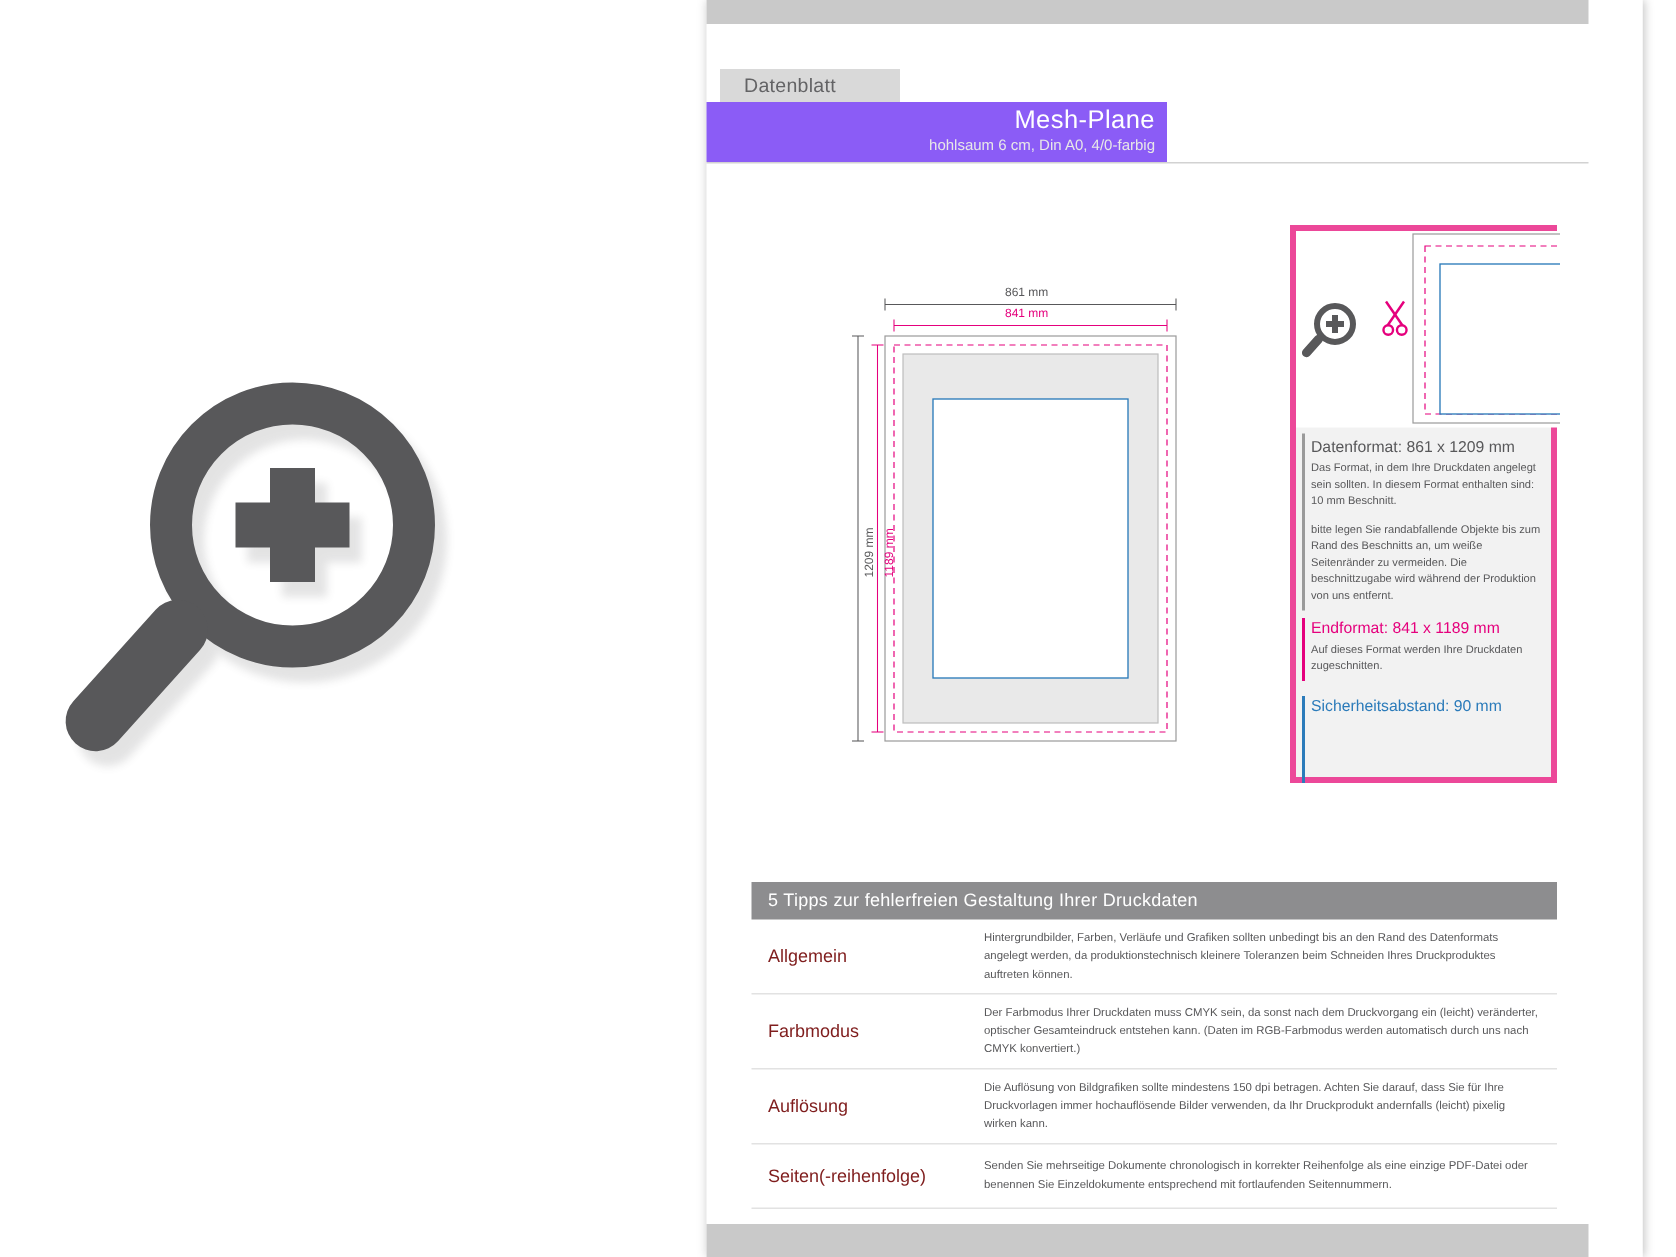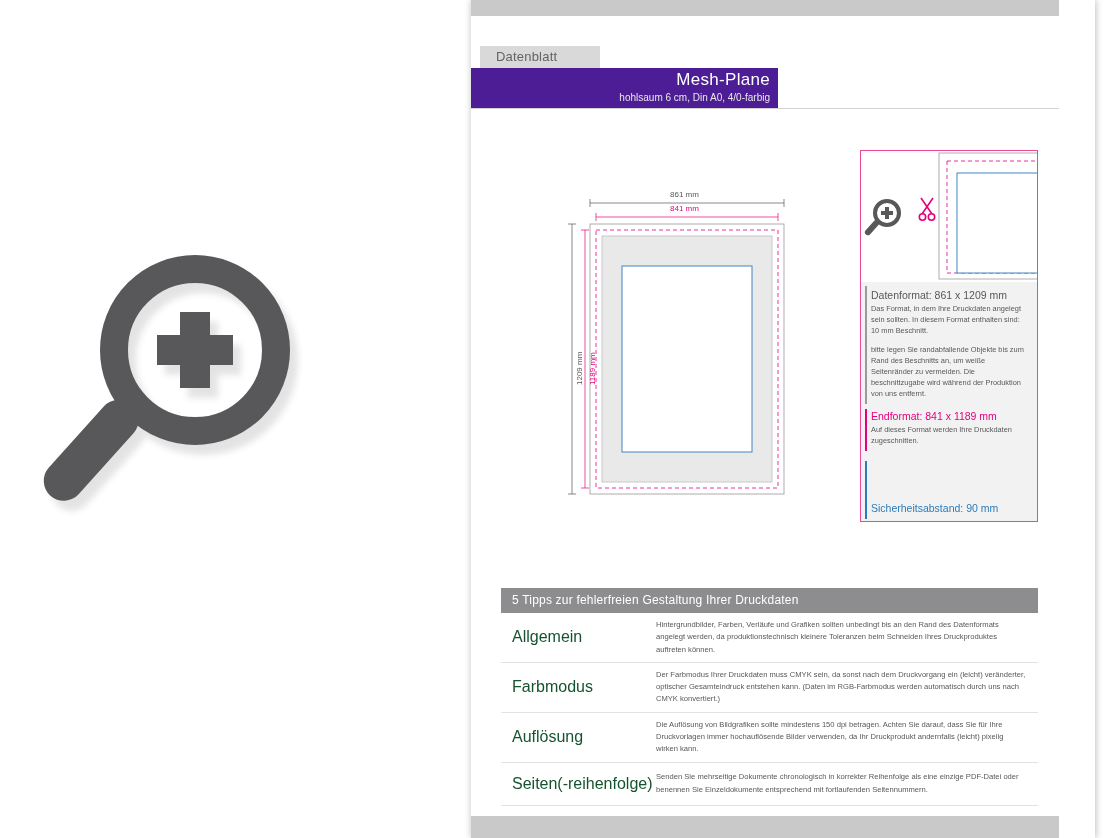--- a/index.html
+++ b/index.html
@@ -71,7 +71,7 @@
     top: 68px;
     width: 307px;
     height: 40px;
-    background: #4c1d95;
+    background: #8b5cf6;
   }
   .title-main {
     position: absolute;

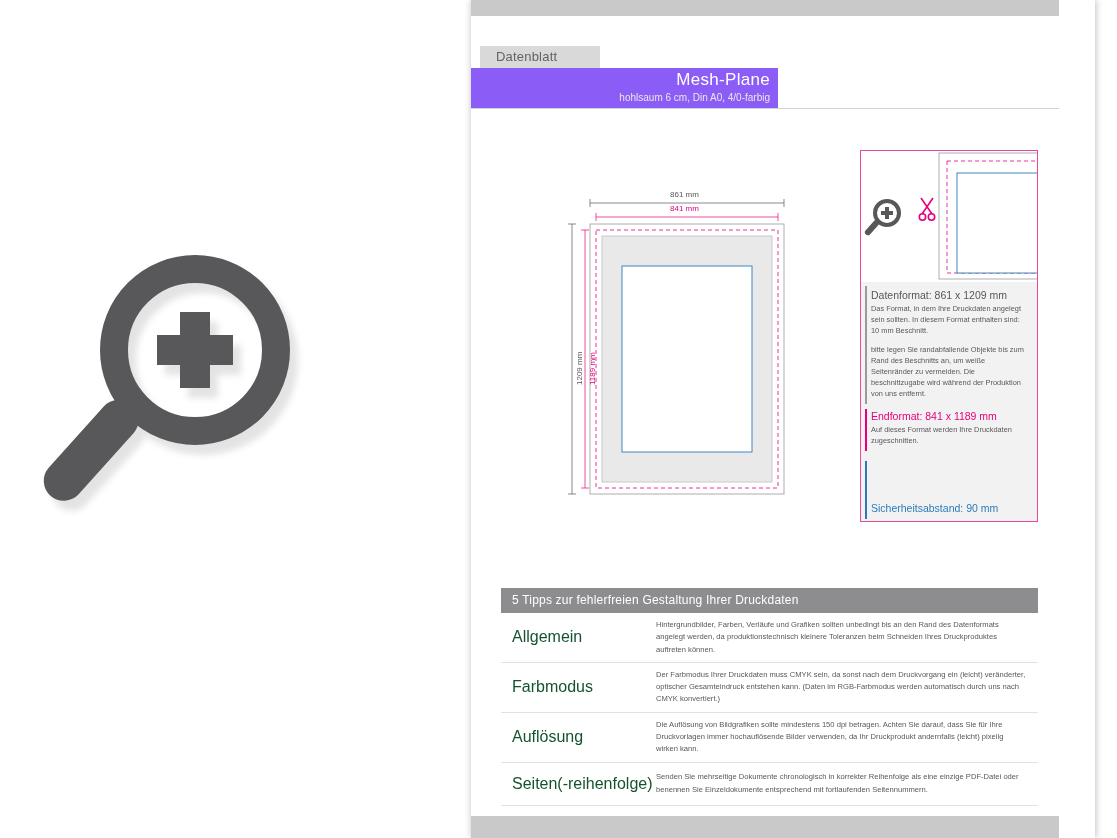--- a/index.html
+++ b/index.html
@@ -189,7 +189,7 @@
     width: 178px;
     height: 372px;
     background: #f2f2f2;
-    border: 1px solid #ec4899;
+    border: 4px solid #ec4899;
     box-sizing: border-box;
   }
   .infopanel-top {

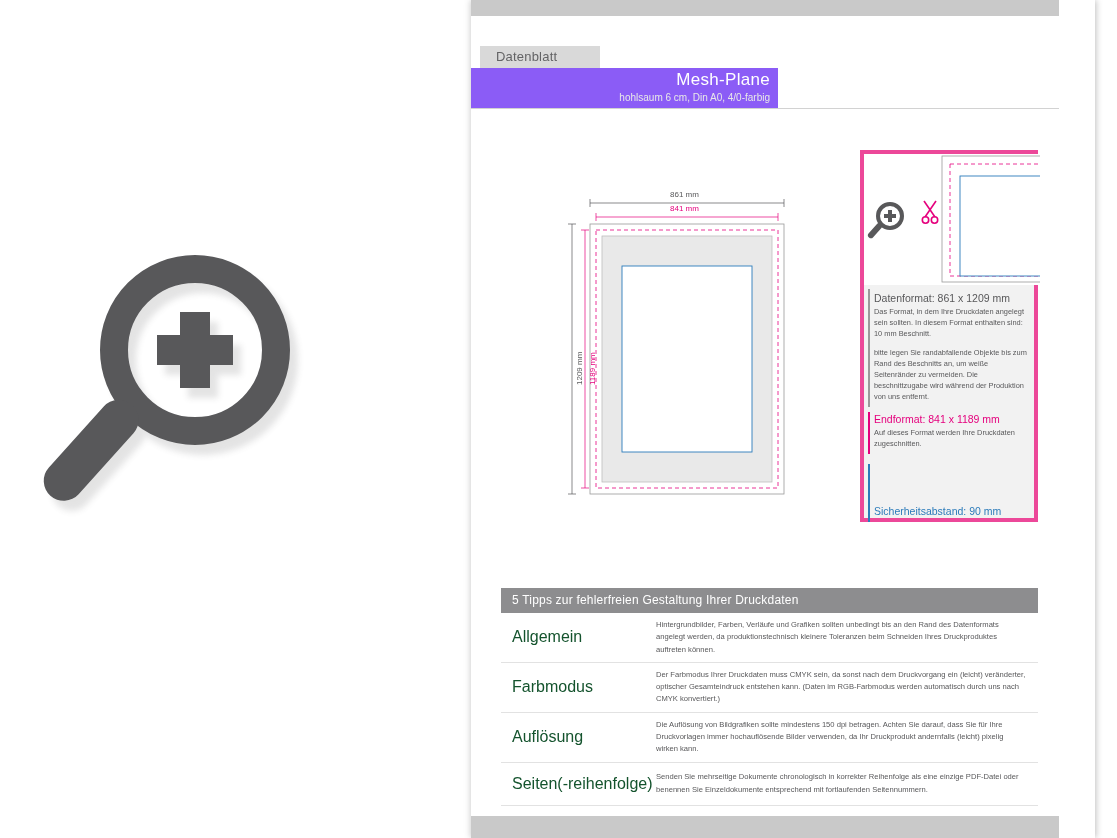--- a/index.html
+++ b/index.html
@@ -249,7 +249,7 @@
     font-weight: normal;
   }
   .infohead.pink { color: #e5007d; }
-  .infohead.blue { color: #2b7bba; margin-top: 40px; }
+  .infohead.blue { color: #2b7bba; }
   .infohead.grey { color: #58585a; }
   .side-bar {
     position: absolute;

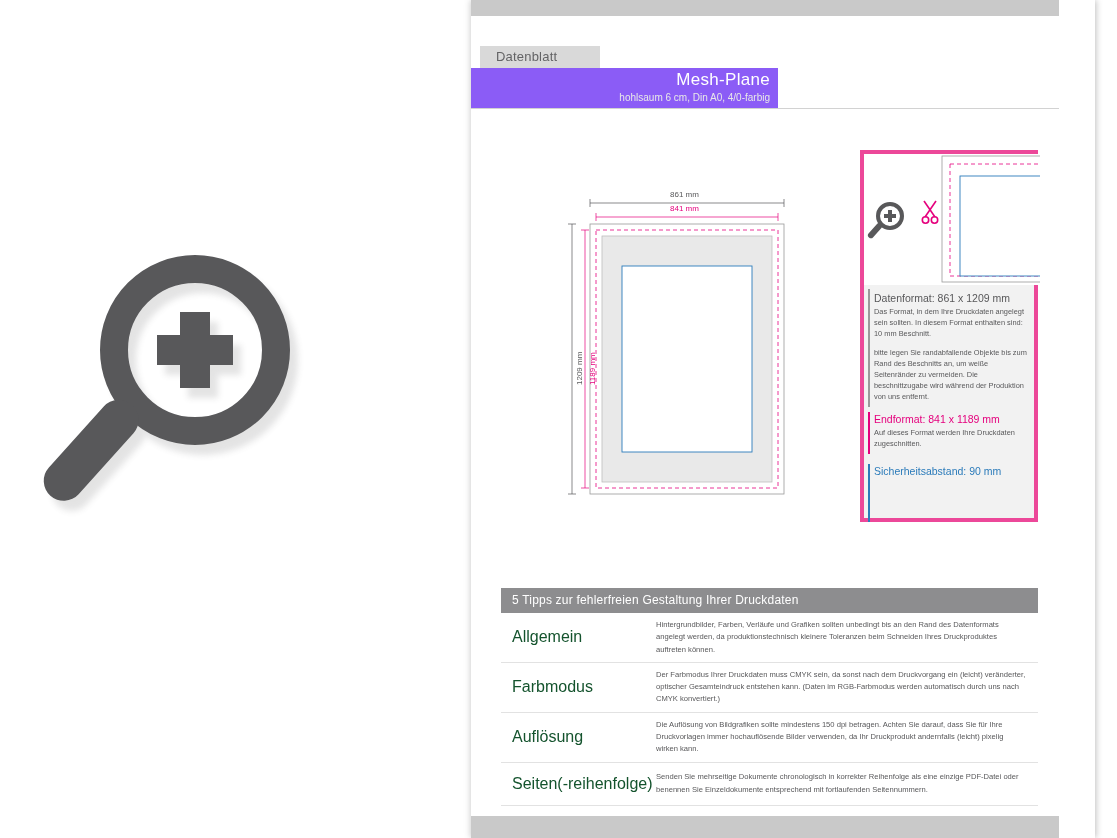--- a/index.html
+++ b/index.html
@@ -284,8 +284,8 @@
   .tip-label {
     width: 155px;
     flex: 0 0 155px;
-    font-size: 16px;
-    color: #14532d;
+    font-size: 12px;
+    color: #7f1d1d;
     padding-left: 11px;
     box-sizing: border-box;
   }

